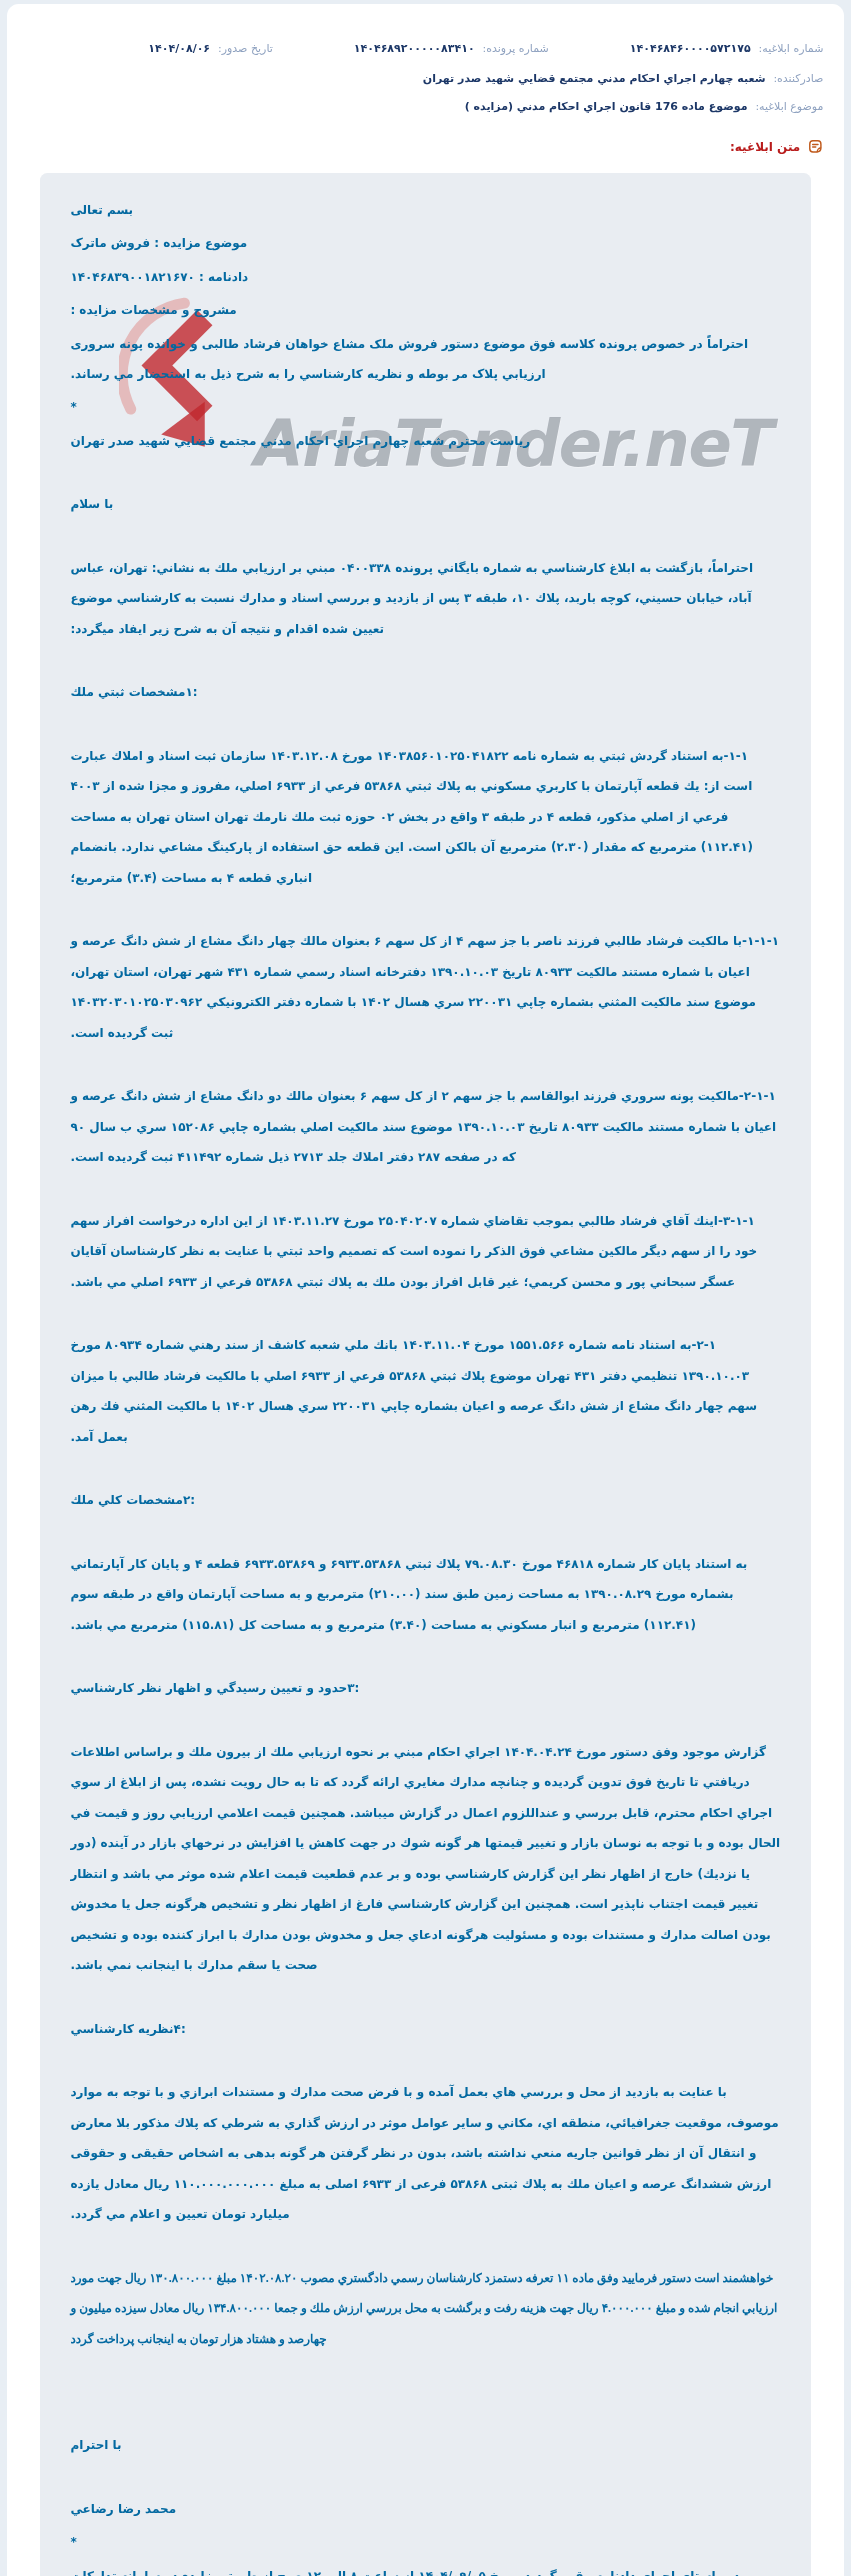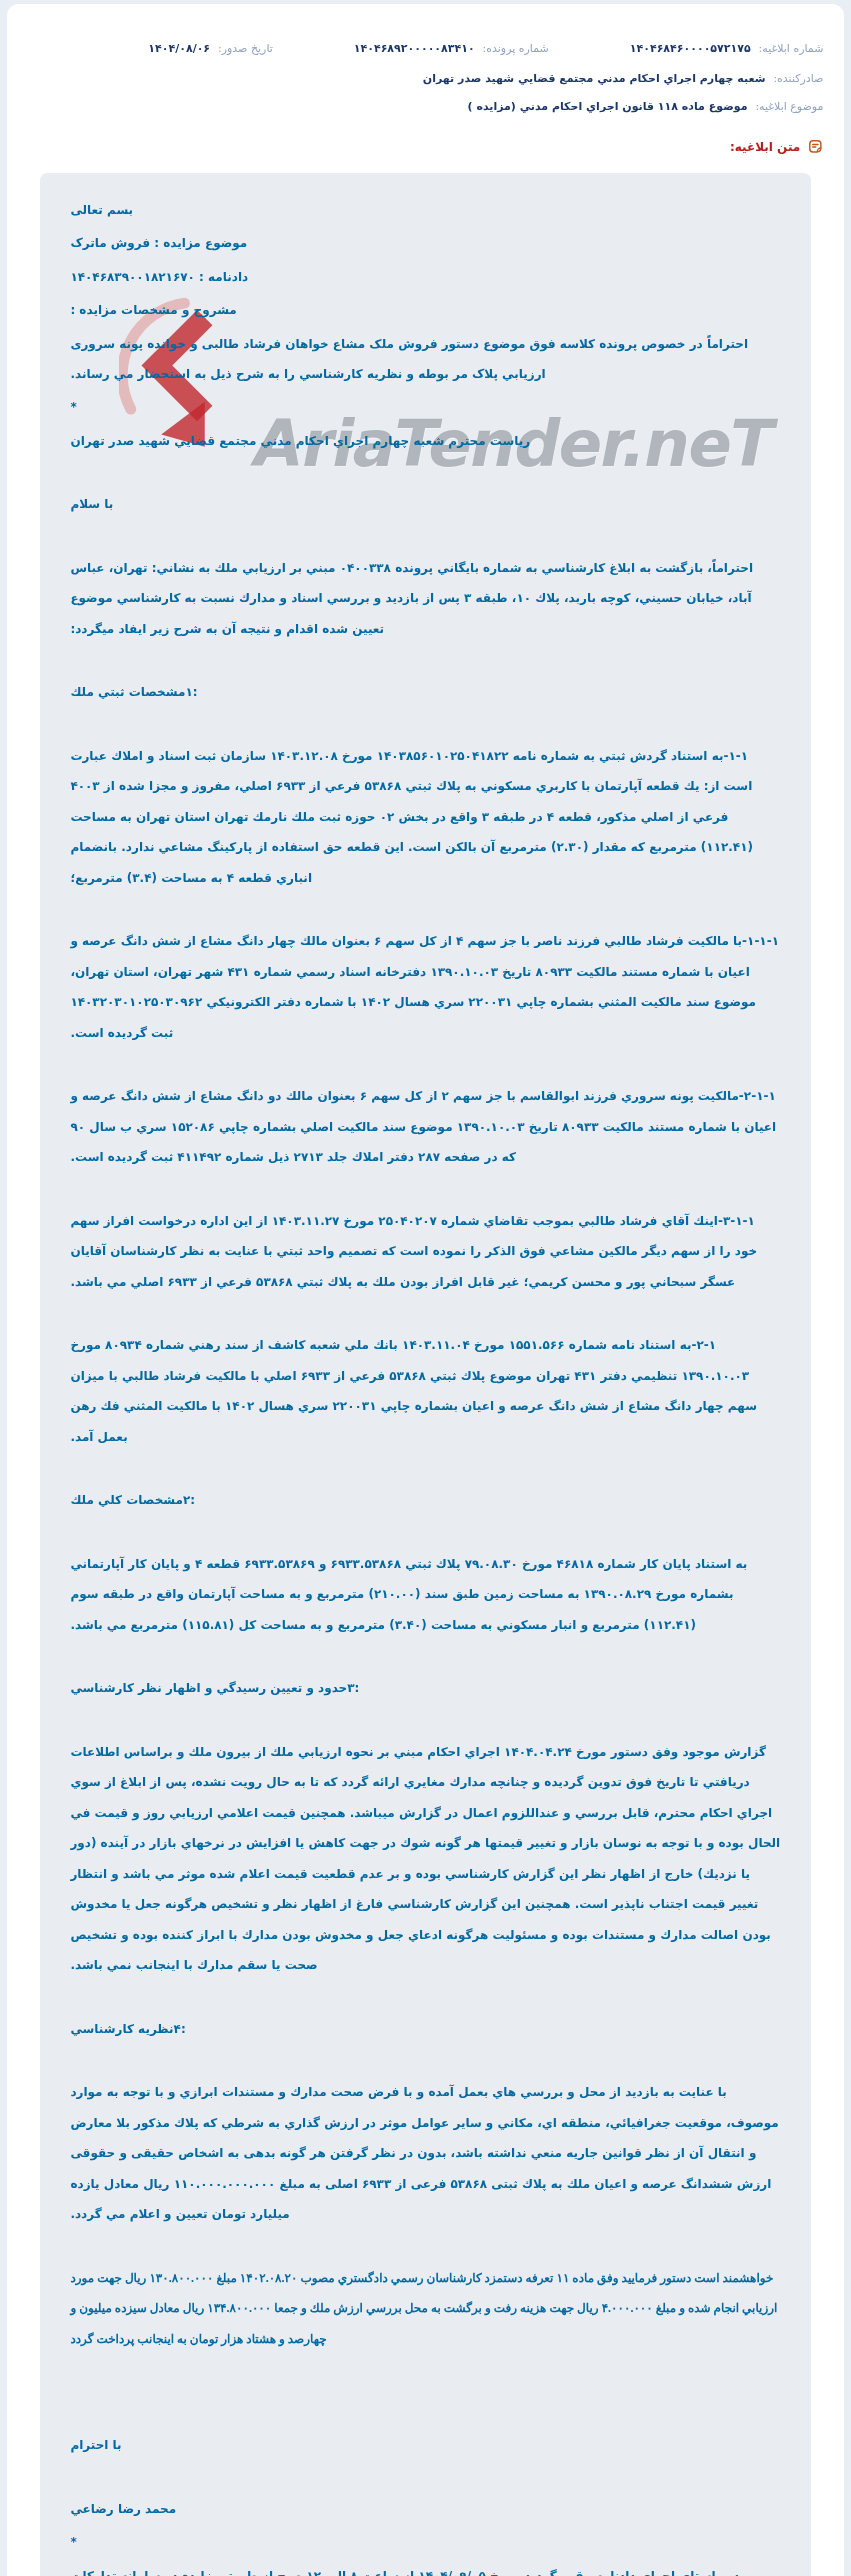--- a/index.html
+++ b/index.html
@@ -113,7 +113,7 @@
 
   <div class="single-row">
     <span class="meta-label">موضوع ابلاغیه:</span>
-    <span class="meta-value">موضوع ماده ۱۱۸ قانون اجراي احكام مدني (مزايده )</span>
+    <span class="meta-value">موضوع ماده 176 قانون اجراي احكام مدني (مزايده )</span>
   </div>
 
   <div class="section-head">

